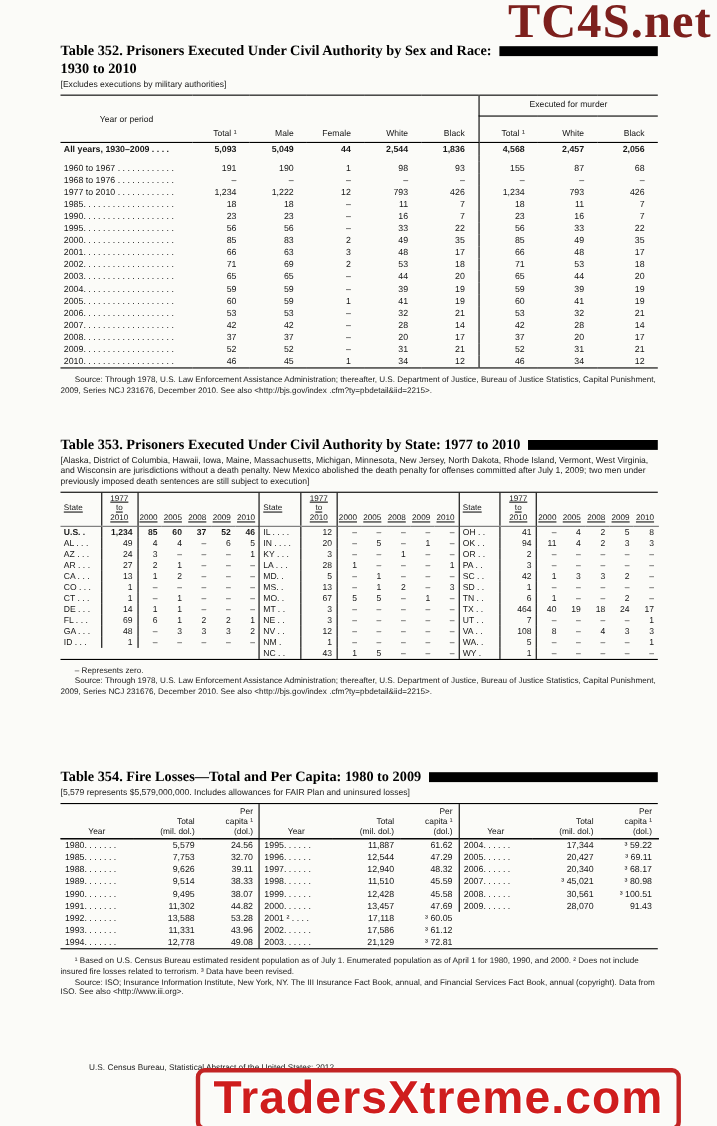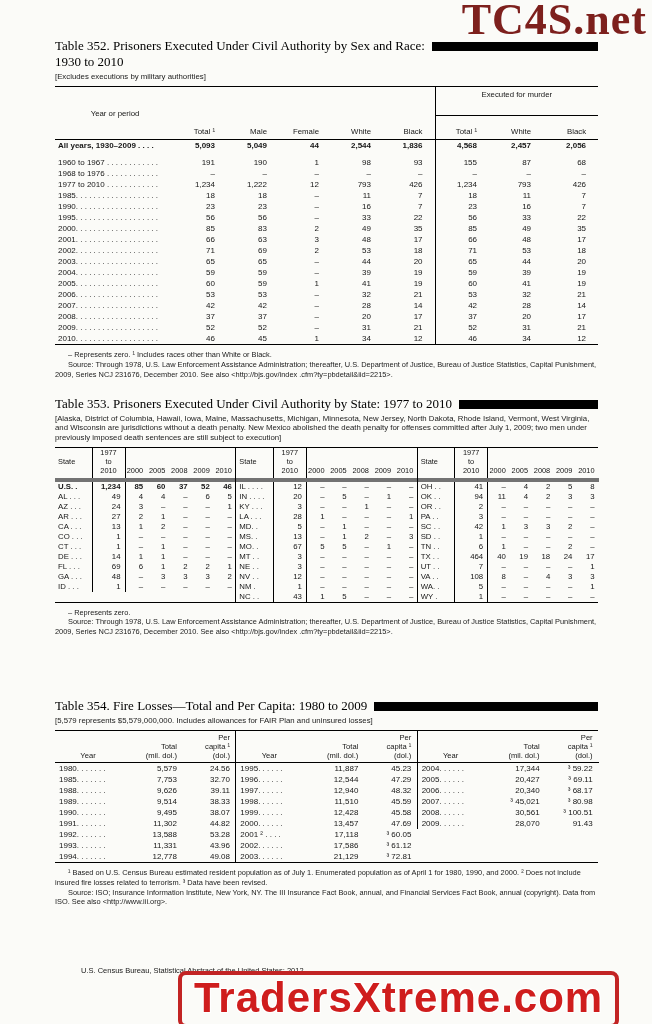--- a/index.html
+++ b/index.html
@@ -6,7 +6,7 @@
   body{width:652px;height:1024px;background:#e9e8e5;}
   .page{position:relative;width:652px;height:1024px;background:#fbfbf8;font-family:"Liberation Sans",sans-serif;color:#161616;overflow:hidden;}
   .sec{position:absolute;left:55px;width:543px;}
-  .ttl{font-family:"Liberation Serif",serif;font-weight:normal;font-size:13px;line-height:16px;color:#000;white-space:nowrap;}
+  .ttl{font-family:"Liberation Serif",serif;font-weight:bold;font-size:13px;line-height:16px;color:#000;white-space:nowrap;}
   .ttl-row{display:flex;align-items:center;}
   .ttl-bar{flex:1;height:9px;background:#000;margin-left:7px;margin-top:1px;}
   .note{font-size:7.8px;line-height:9.4px;margin-top:2px;color:#1a1a1a;}

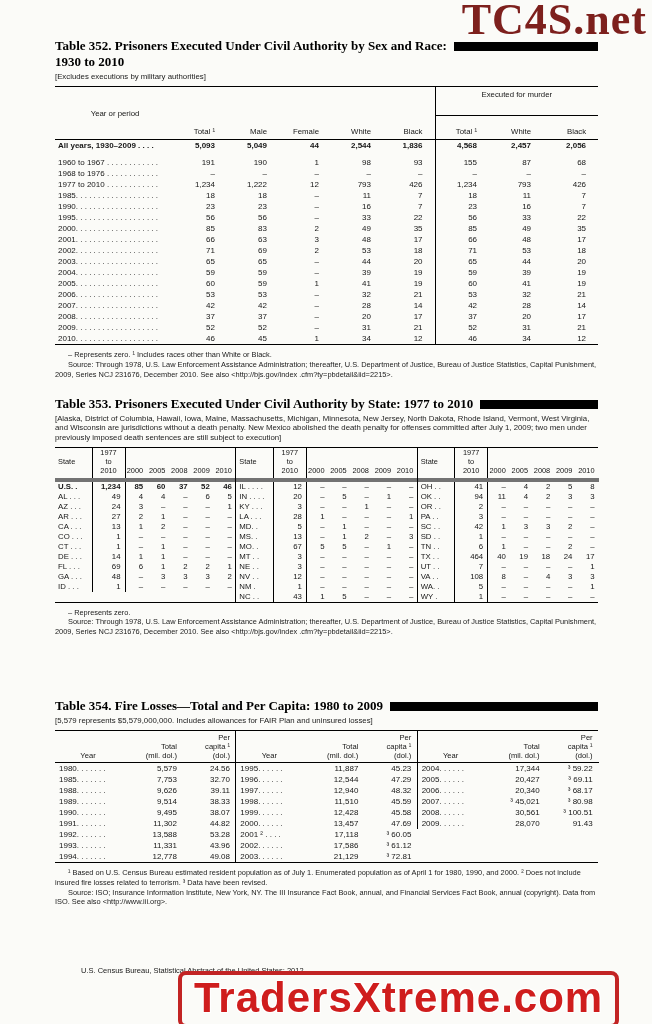--- a/index.html
+++ b/index.html
@@ -17,7 +17,7 @@
   .t352{width:100%;margin-top:5px;border-top:1.6px solid #000;border-bottom:1.6px solid #000;font-size:8px;table-layout:fixed;}
   .t352 th{font-weight:normal;font-size:7.8px;}
   .t352 .stub{text-align:center;vertical-align:middle;border-bottom:1px solid #000;}
-  .t352 .murder{text-align:center;border-left:1px solid #000;border-bottom:1px solid #000;padding:3px 0 16px;}
+  .t352 .murder{text-align:center;border-left:1px solid #000;border-bottom:1px solid #000;padding:3px 0 6px;}
   .t352 .colh{text-align:right;vertical-align:bottom;padding:0 12px 3px 0;height:20px;border-bottom:1px solid #000;}
   .t352 td{height:11px;text-align:right;padding-right:12px;overflow:hidden;}
   .t352 td.lbl{text-align:left;padding:0 0 0 3px;white-space:nowrap;}

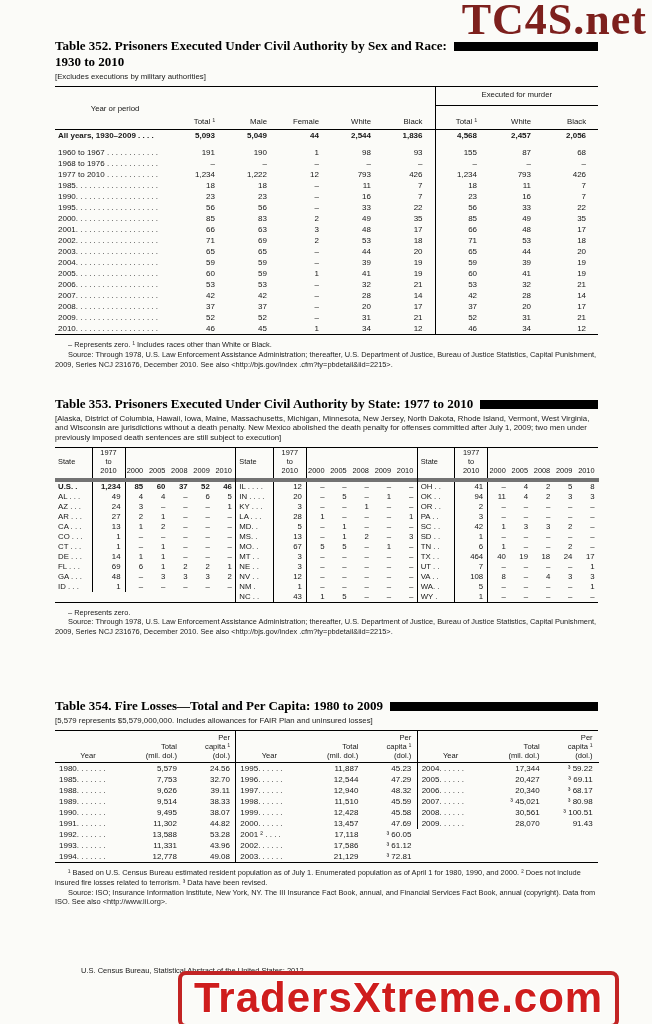--- a/index.html
+++ b/index.html
@@ -317,7 +317,6 @@
     </table>
 
     <div class="fns">
-      <div class="fnp">– Represents zero. ¹ Includes races other than White or Black.</div>
       <div class="fnp">Source: Through 1978, U.S. Law Enforcement Assistance Administration; thereafter, U.S. Department of Justice, Bureau of Justice Statistics, Capital Punishment, 2009, Series NCJ 231676, December 2010. See also &lt;http://bjs.gov/index .cfm?ty=pbdetail&amp;iid=2215&gt;.</div>
     </div>
   </div>

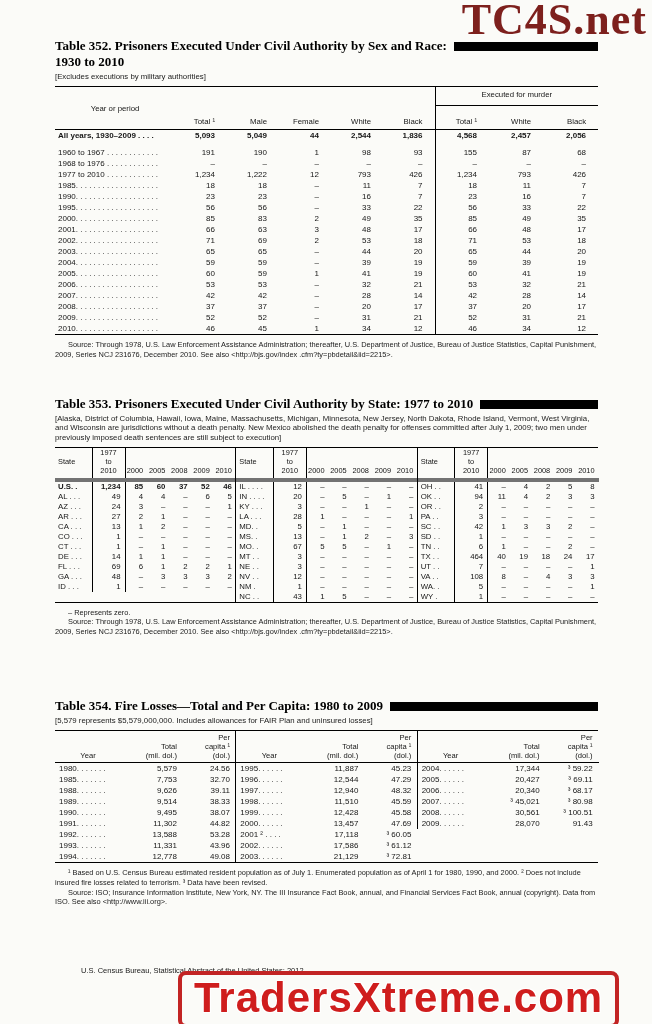--- a/index.html
+++ b/index.html
@@ -31,7 +31,7 @@
   .tcol + .tcol{border-left:1px solid #000;}
 
   .t353{width:100%;table-layout:fixed;font-size:7.8px;}
-  .t353 th{font-weight:normal;font-size:7.4px;border-bottom:4px solid #737373;vertical-align:bottom;padding:1px 4px 2px 0;text-align:right;line-height:8.8px;}
+  .t353 th{font-weight:normal;font-size:7.4px;border-bottom:1px solid #737373;vertical-align:bottom;padding:1px 4px 2px 0;text-align:right;line-height:8.8px;text-decoration:underline;}
   .t353 th.sth{text-align:left;padding-left:3px;vertical-align:middle;}
   .t353 th.tth{white-space:pre-line;text-align:center;border-left:1px solid #000;border-right:1px solid #000;padding:1px 1px 2px;}
   .t353 td{height:10px;text-align:right;padding-right:4px;overflow:hidden;}

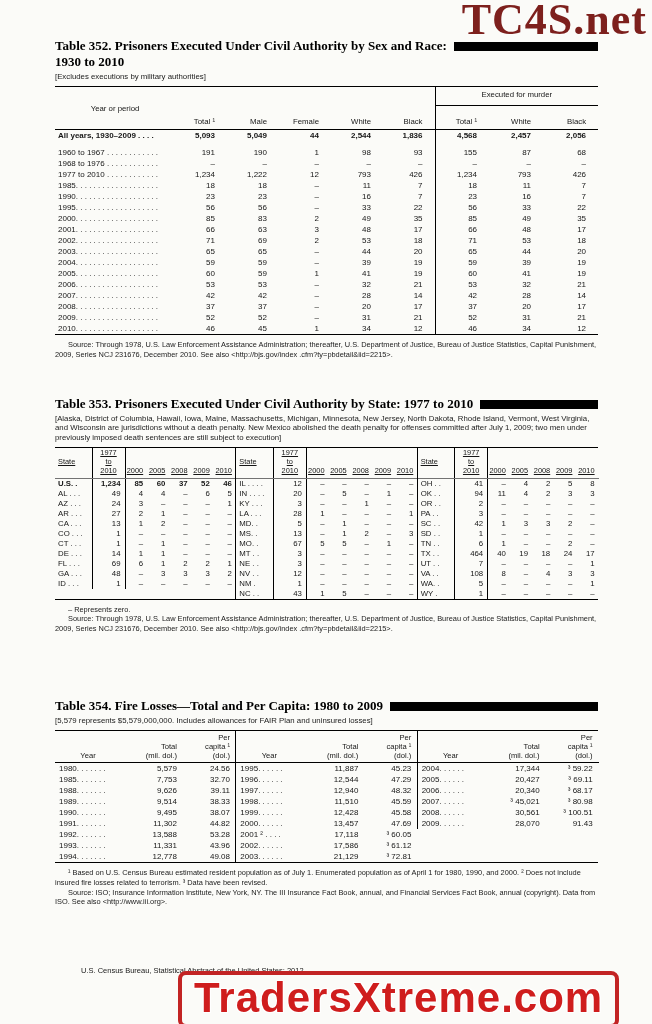--- a/index.html
+++ b/index.html
@@ -831,7 +831,7 @@
               <tr>
                 <td class="yr">1995. . . . . .</td>
                 <td>11,887</td>
-                <td>45.23</td>
+                <td>61.62</td>
               </tr>
               <tr>
                 <td class="yr">1996. . . . . .</td>

